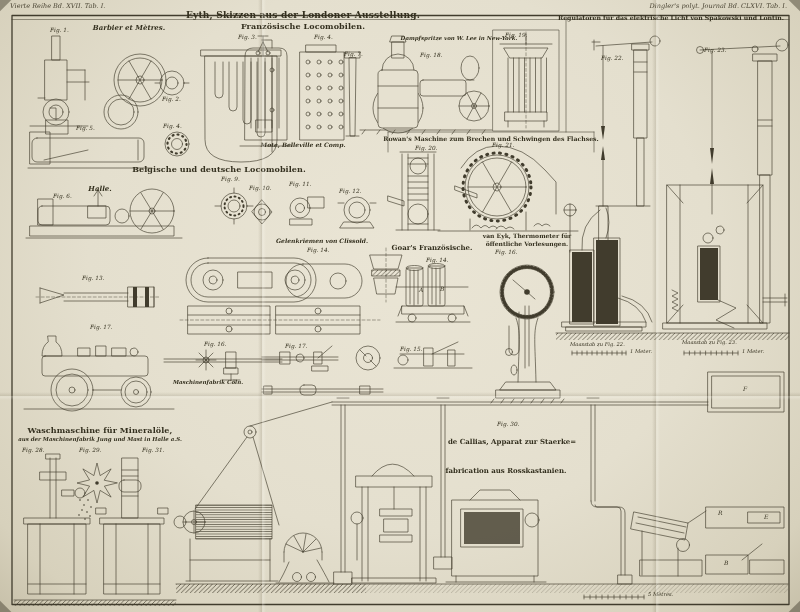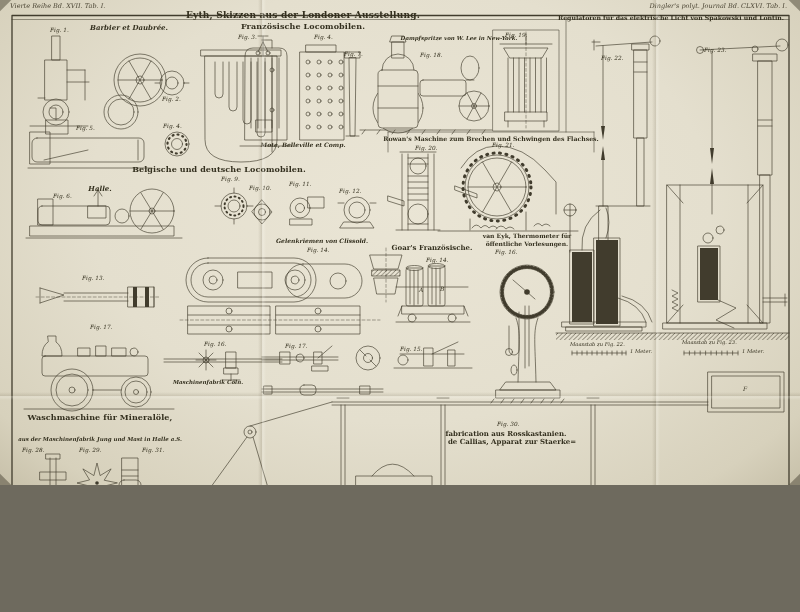--- a/index.html
+++ b/index.html
@@ -3,7 +3,7 @@
 <meta charset="utf-8">
 <style>
   html,body{margin:0;padding:0;background:#6e6a5e;}
-  .stage{position:relative;width:800px;height:485px;overflow:hidden;
+  .stage{position:relative;width:800px;height:612px;overflow:hidden;
          background:radial-gradient(ellipse at 50% 42%, #eae5d5 0%, #e4dfce 55%, #d7d1bc 88%, #c7c0a9 100%);
          font-family:"DejaVu Serif", serif;}
   .corner{position:absolute;width:16px;height:16px;background:#55503f;opacity:.55}

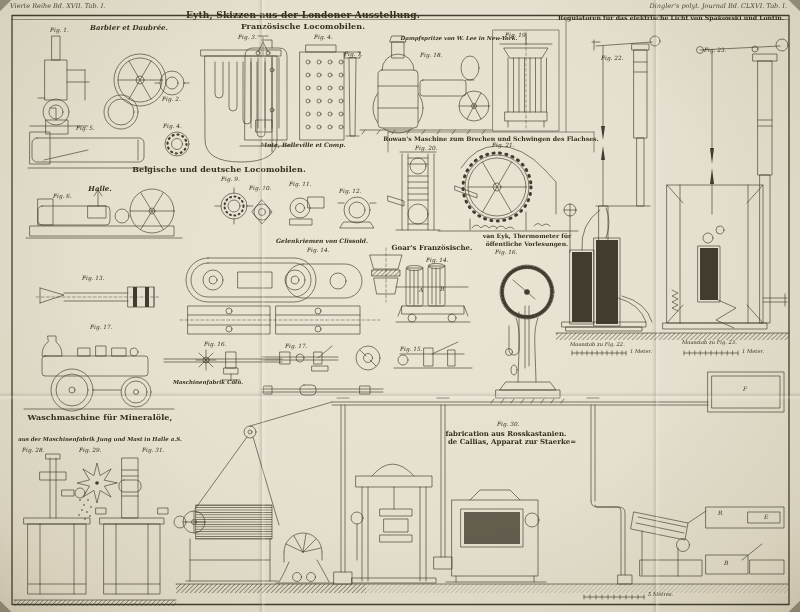--- a/index.html
+++ b/index.html
@@ -513,7 +513,7 @@
 
   <span class="lbl t1 c" style="left:303px;top:11px">Eyth, Skizzen aus der Londoner Ausstellung.</span>
   <span class="lbl t2 c" style="left:303px;top:22px">Französische Locomobilen.</span>
-  <span class="lbl mk c" style="left:129px;top:24px">Barbier et Daubrée.</span>
+  <span class="lbl mk c" style="left:129px;top:24px">Barbier et Mètres.</span>
   <span class="lbl itc c" style="left:303px;top:142px">Mote, Belleville et Comp.</span>
   <span class="lbl its c" style="left:459px;top:36px">Dampfspritze von W. Lee in New-York.</span>
   <span class="lbl t4 c" style="left:671px;top:15px">Regulatoren für das elektrische Licht von Spakowski und Lontin.</span>

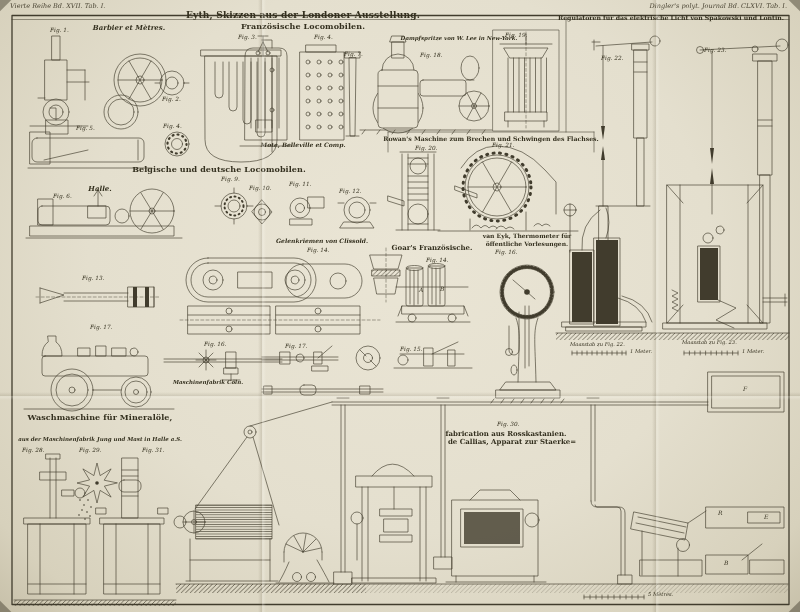--- a/index.html
+++ b/index.html
@@ -525,7 +525,7 @@
   <span class="lbl t5 c" style="left:527px;top:233px">van Eyk, Thermometer für</span>
   <span class="lbl t5 c" style="left:527px;top:241px">öffentliche Vorlesungen.</span>
   <span class="lbl its c" style="left:208px;top:380px">Maschinenfabrik Cöln.</span>
-  <span class="lbl t2 c" style="left:100px;top:413px">Waschmaschine für Mineralöle,</span>
+  <span class="lbl t2 c" style="left:100px;top:426px">Waschmaschine für Mineralöle,</span>
   <span class="lbl its c" style="left:100px;top:437px">aus der Maschinenfabrik Jung und Mast in Halle a.S.</span>
   <span class="lbl t3 c" style="left:512px;top:438px">de Callias, Apparat zur Staerke=</span>
   <span class="lbl t3 c" style="left:506px;top:430px">fabrication aus Rosskastanien.</span>

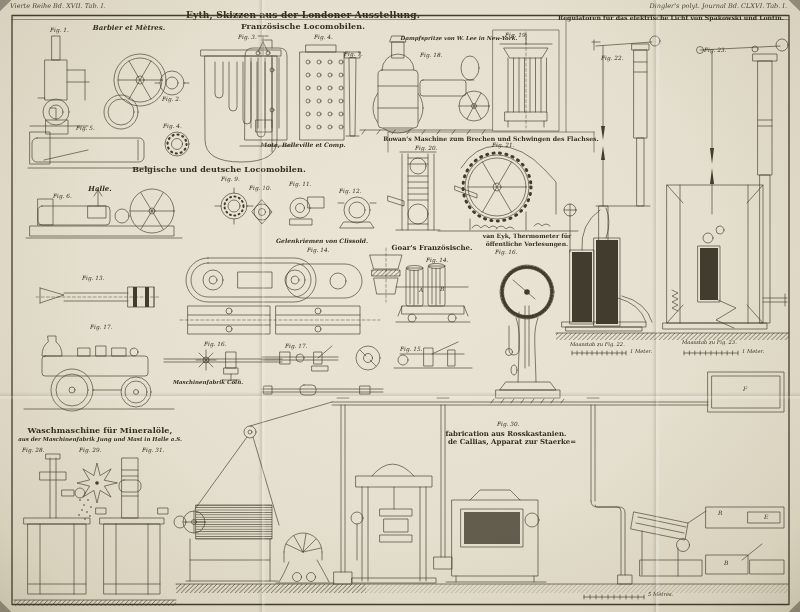--- a/index.html
+++ b/index.html
@@ -528,7 +528,7 @@
   <span class="lbl t2 c" style="left:100px;top:426px">Waschmaschine für Mineralöle,</span>
   <span class="lbl its c" style="left:100px;top:437px">aus der Maschinenfabrik Jung und Mast in Halle a.S.</span>
   <span class="lbl t3 c" style="left:512px;top:438px">de Callias, Apparat zur Staerke=</span>
-  <span class="lbl t3 c" style="left:506px;top:430px">fabrication aus Rosskastanien.</span>
+  <span class="lbl t3 c" style="left:506px;top:467px">fabrication aus Rosskastanien.</span>
 
   <span class="lbl fig" style="left:50px;top:28px">Fig. 1.</span>
   <span class="lbl fig" style="left:162px;top:97px">Fig. 2.</span>

